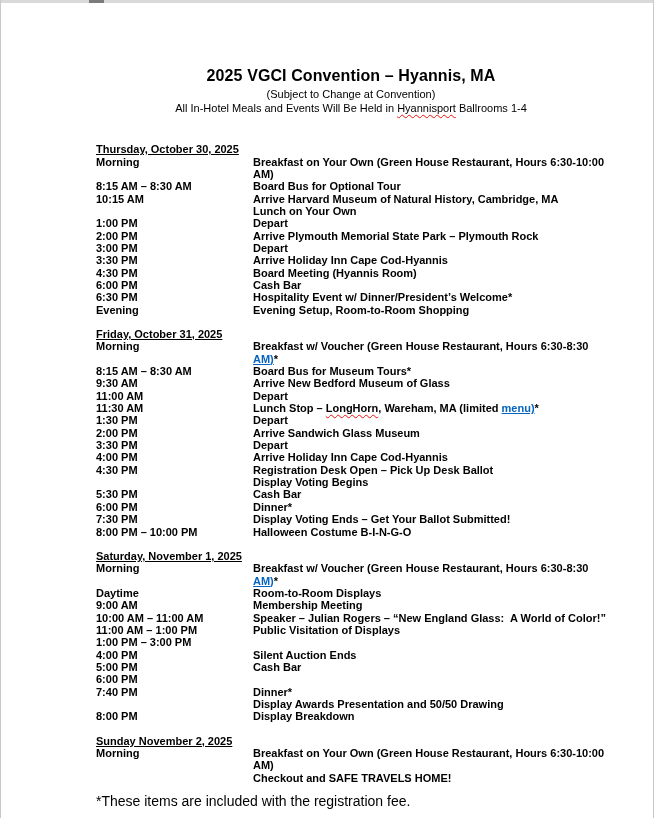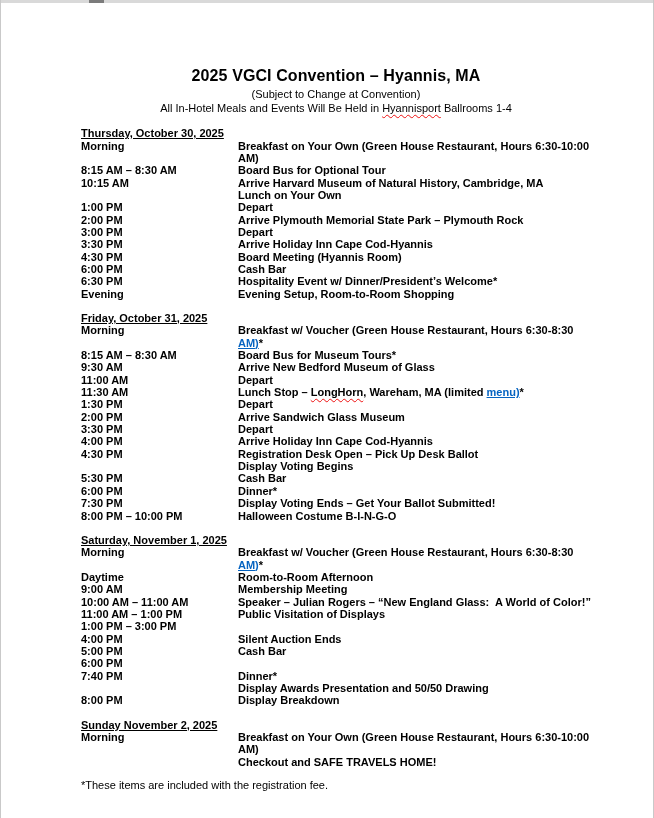--- a/index.html
+++ b/index.html
@@ -27,7 +27,7 @@
   }
   .doc {
     position: absolute;
-    left: 80px; top: 66px;
+    left: 95px; top: 66px;
     width: 510px;
     font-size: 11px;
     line-height: 12.35px;

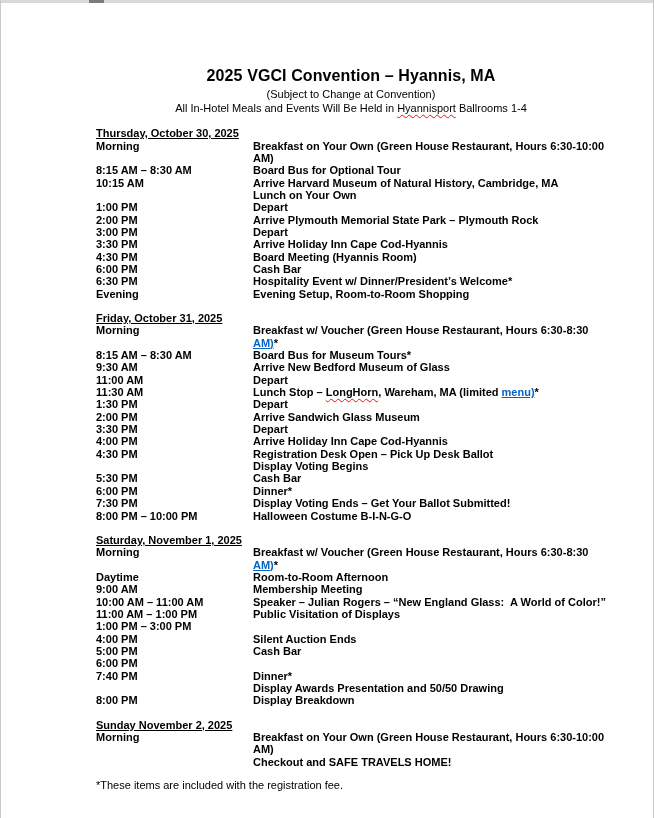--- a/index.html
+++ b/index.html
@@ -55,7 +55,7 @@
     text-decoration: underline;
     cursor: pointer;
   }
-  .schedule { margin-top: 12px; }
+  .schedule { margin-top: 28px; }
   .day-section { margin-bottom: 12px; }
   .day-heading {
     font-weight: bold;

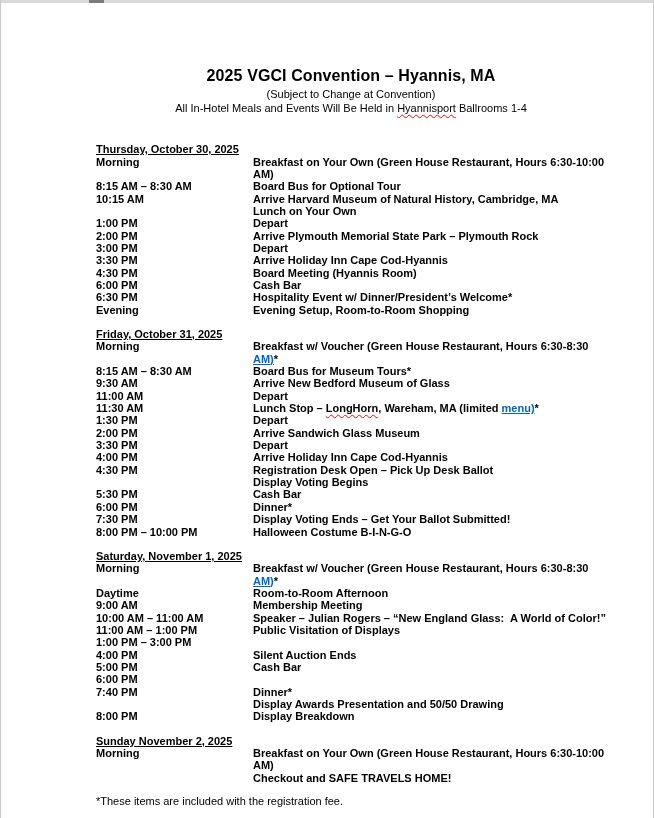--- a/index.html
+++ b/index.html
@@ -214,7 +214,7 @@
           </div>
           <div class="schedule-row">
             <span class="time-cell">Daytime</span>
-            <span class="desc-cell"><span>Room-to-Room Afternoon</span></span>
+            <span class="desc-cell"><span>Room-to-Room Displays</span></span>
           </div>
           <div class="schedule-row">
             <span class="time-cell"></span>

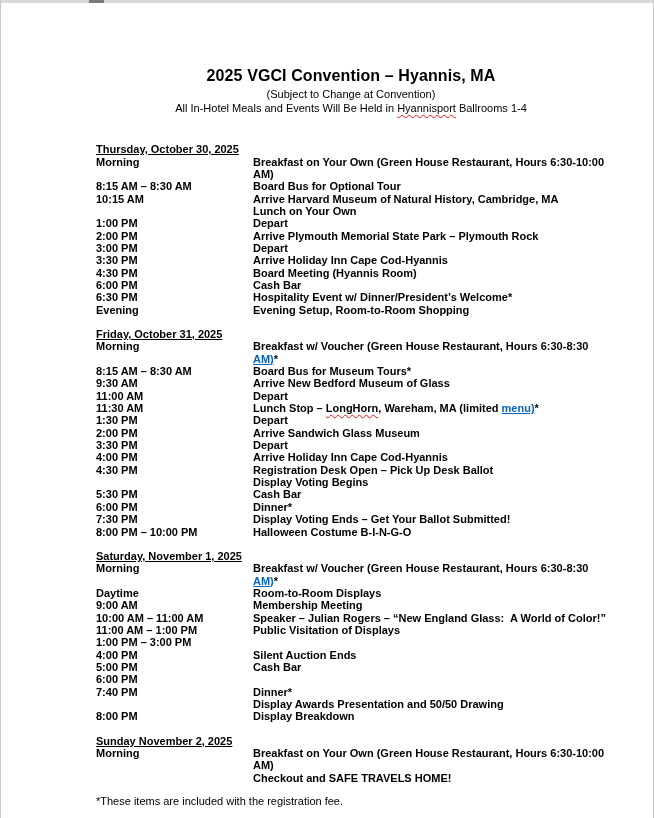--- a/index.html
+++ b/index.html
@@ -72,7 +72,7 @@
   }
   .footnote {
     margin-top: 9px;
-    font-size: 11px;
+    font-size: 14px;
     line-height: 10px;
   }
 </style>

